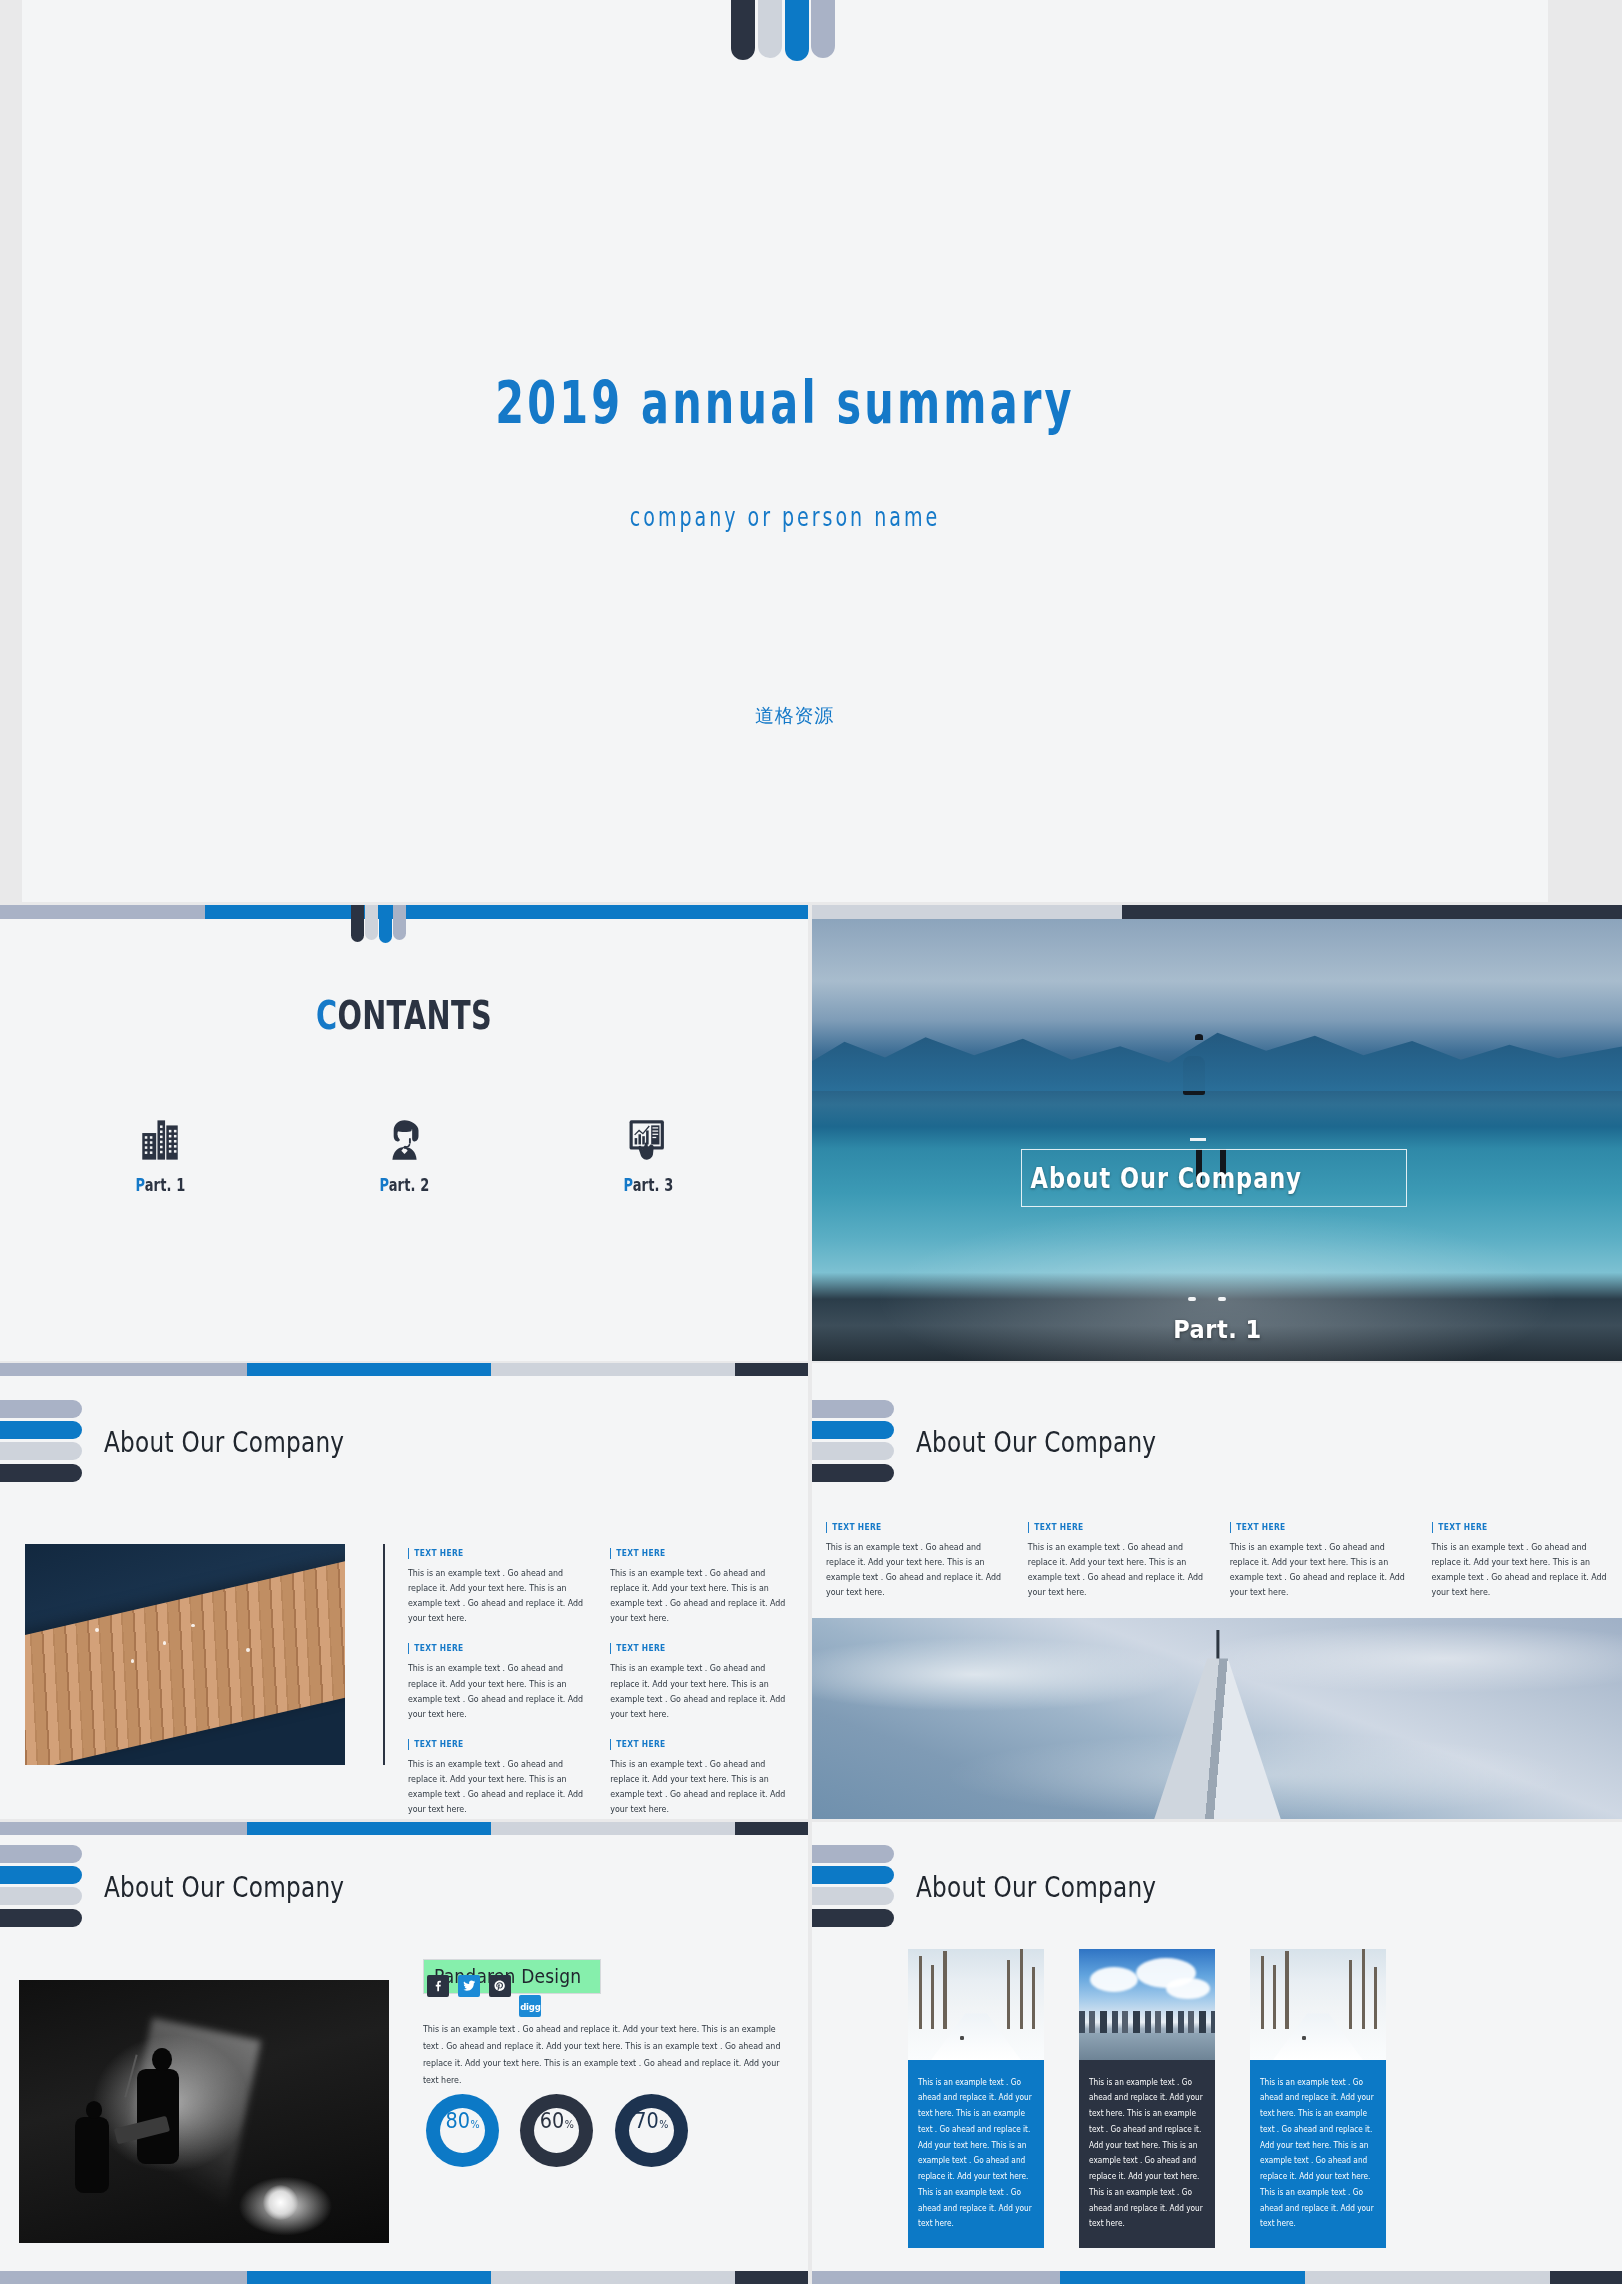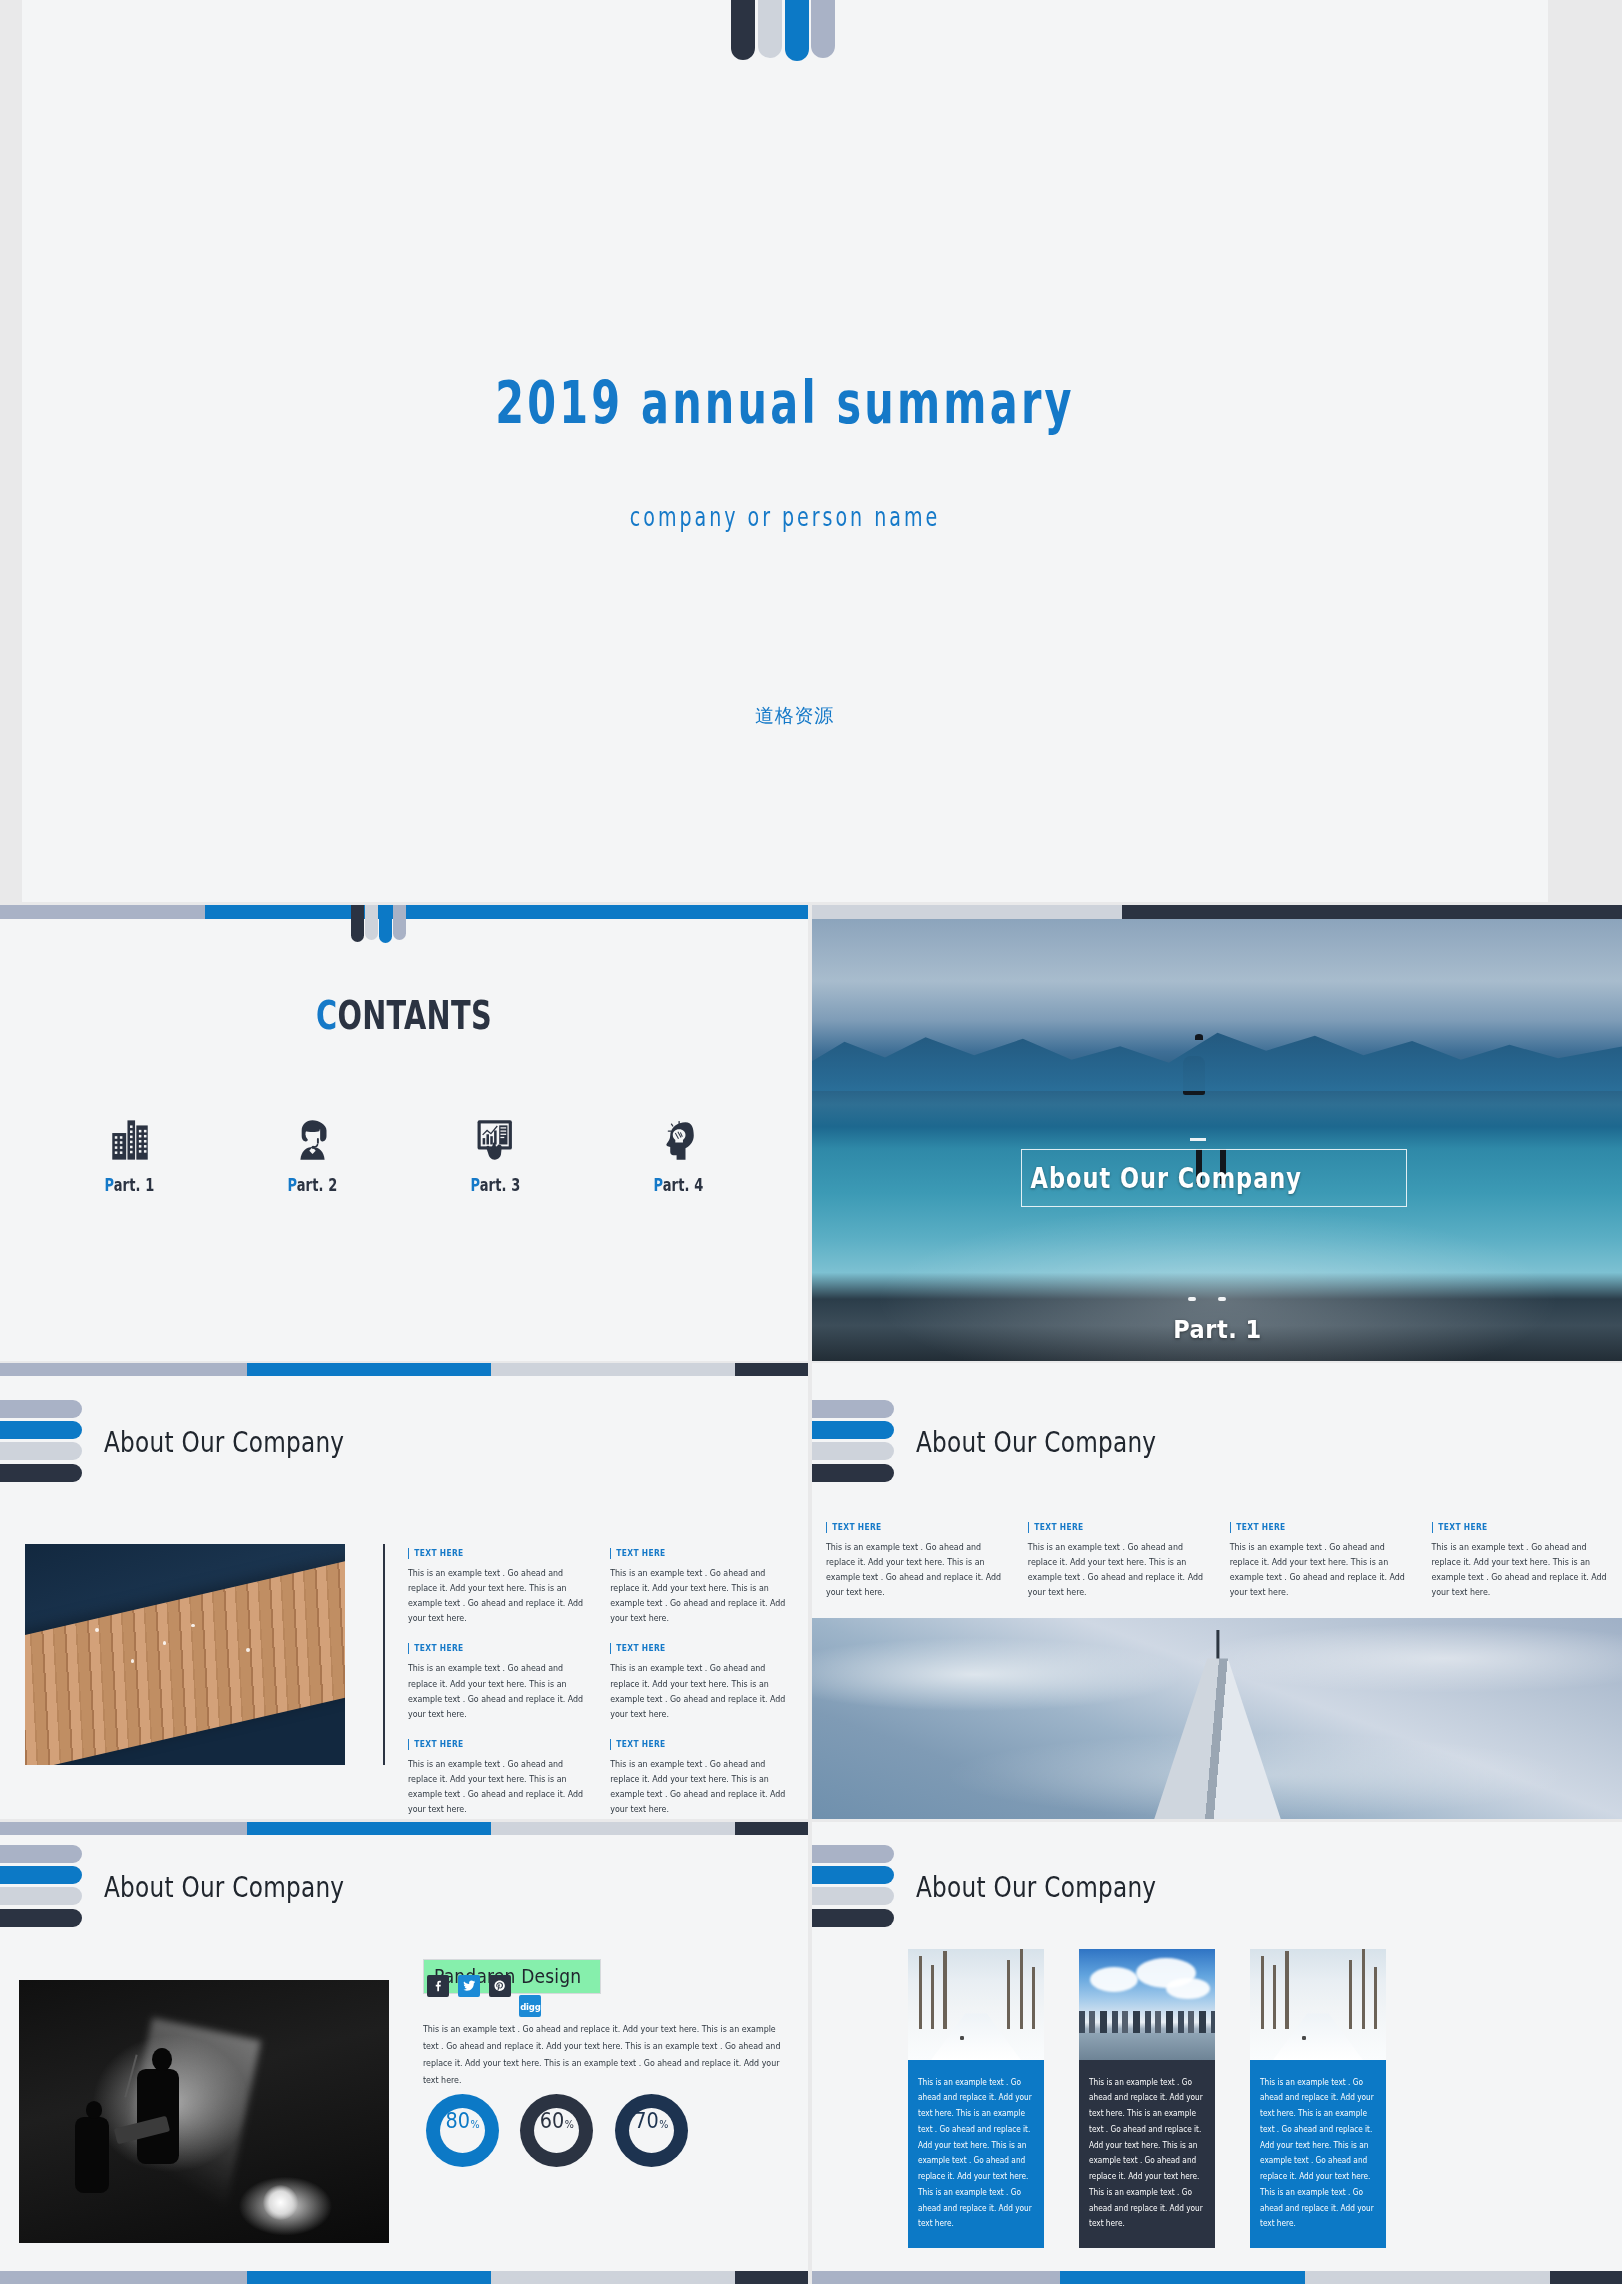--- a/index.html
+++ b/index.html
@@ -335,30 +335,6 @@
         </div>
       </div>
 
-      <div class="part">
-        <div class="ico">
-          <svg width="37" height="42" viewBox="0 0 58 66">
-            <path d="M40 5C28 5 16 13 16 26c0 6-3 9-5 12-2 2-1 4 1 5l4 1v8c0 3 2 5 5 5h5v7h14V46c8-4 13-11 13-20C53 14 50 5 40 5z" fill="#2b3342"></path>
-            <path d="M30 16c-6 0-10 4-10 9 0 4 2 6 4 8v4h12v-4c2-2 4-4 4-8 0-5-4-9-10-9z" fill="#f4f5f6"></path>
-            <g stroke="#2b3342" stroke-width="2" stroke-linecap="round">
-              <path d="M30 4v4"></path>
-                <path d="M18 8l2 3"></path>
-                <path d="M42 8l-2 3"></path>
-              <path d="M13 19h4"></path>
-                <path d="M47 19h-4"></path>
-            </g>
-            <g stroke="#2b3342" stroke-width="1.6">
-              <path d="M24 22l5 9"></path>
-                <path d="M28 20l5 9"></path>
-                <path d="M32 21l3 7"></path>
-            </g>
-            <rect x="24" y="38" width="12" height="3" fill="#2b3342"></rect>
-          </svg>
-        </div>
-        <div class="plabel">
-          <span class="hl">P</span><span>art. 4</span>
-        </div>
-      </div>
     </div>
   </section>
 

